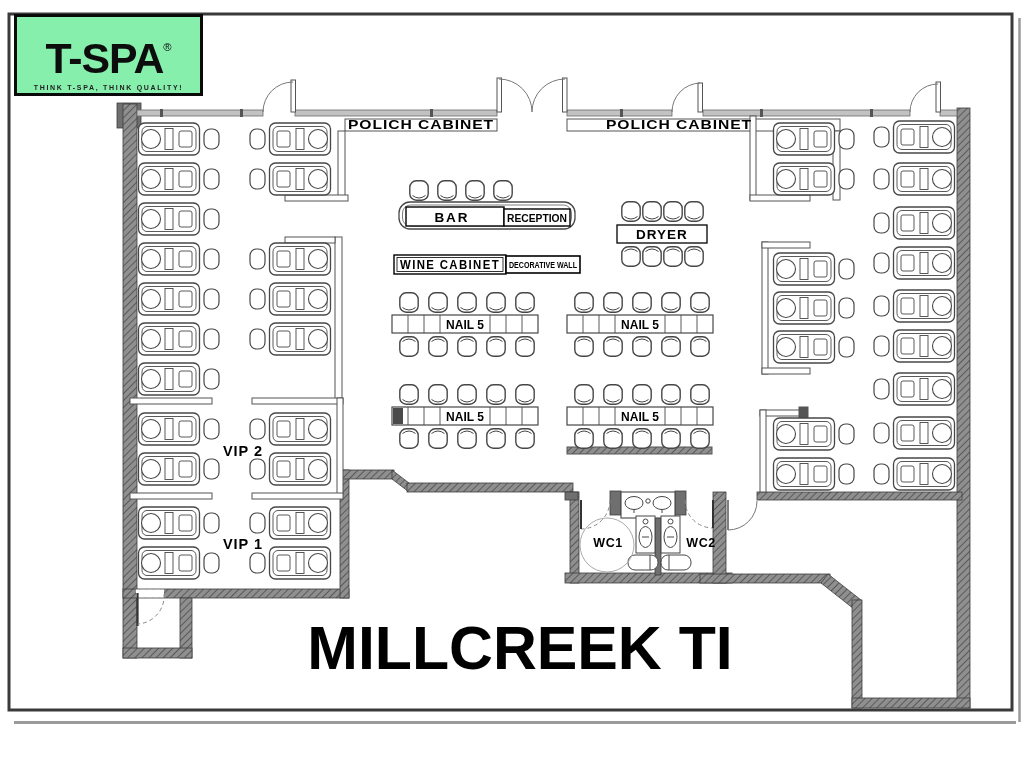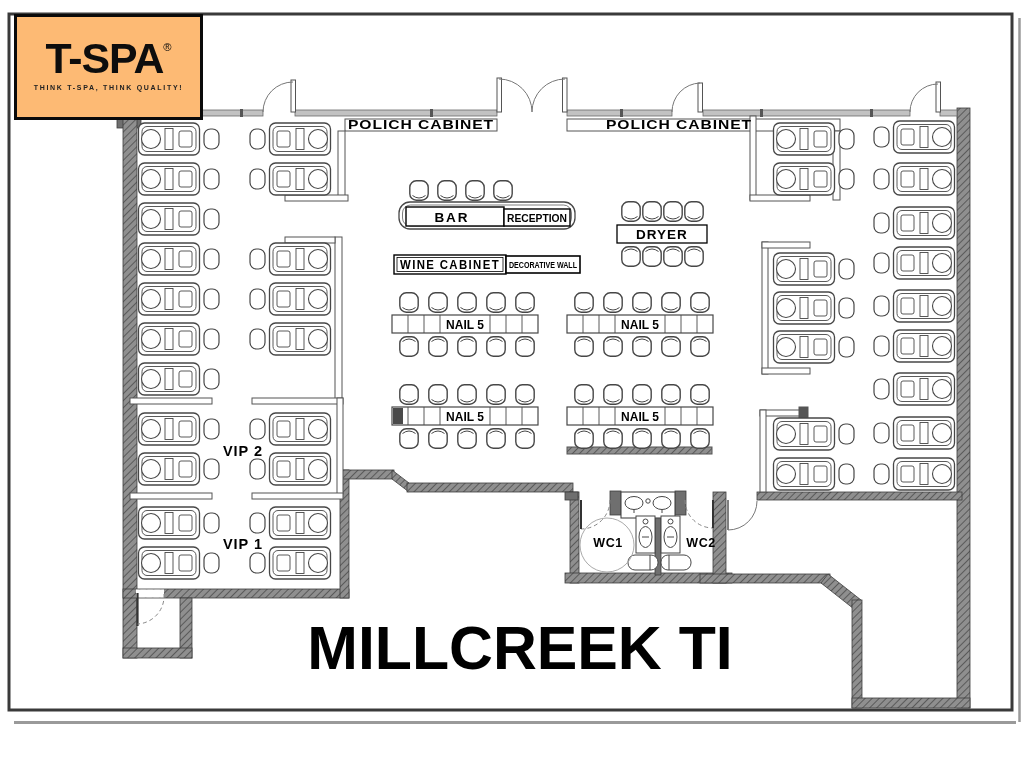--- a/index.html
+++ b/index.html
@@ -6,7 +6,7 @@
   .page{position:relative;width:1024px;height:768px;background:#fff;overflow:hidden;
         font-family:"Liberation Sans",sans-serif;}
   .page svg{position:absolute;left:0;top:0;}
-  .logo-box{position:absolute;left:14px;top:14px;width:189px;height:106px;background:#fdba74;
+  .logo-box{position:absolute;left:14px;top:14px;width:189px;height:82px;background:#86efac;
             border:3px solid #0a0a0a;box-sizing:border-box;text-align:center;z-index:5;}
   .logo-brand{margin-top:8px;font-size:42px;line-height:44px;font-weight:700;letter-spacing:-1px;
               color:#0d0d0d;transform:scaleX(1.02);white-space:nowrap;}

